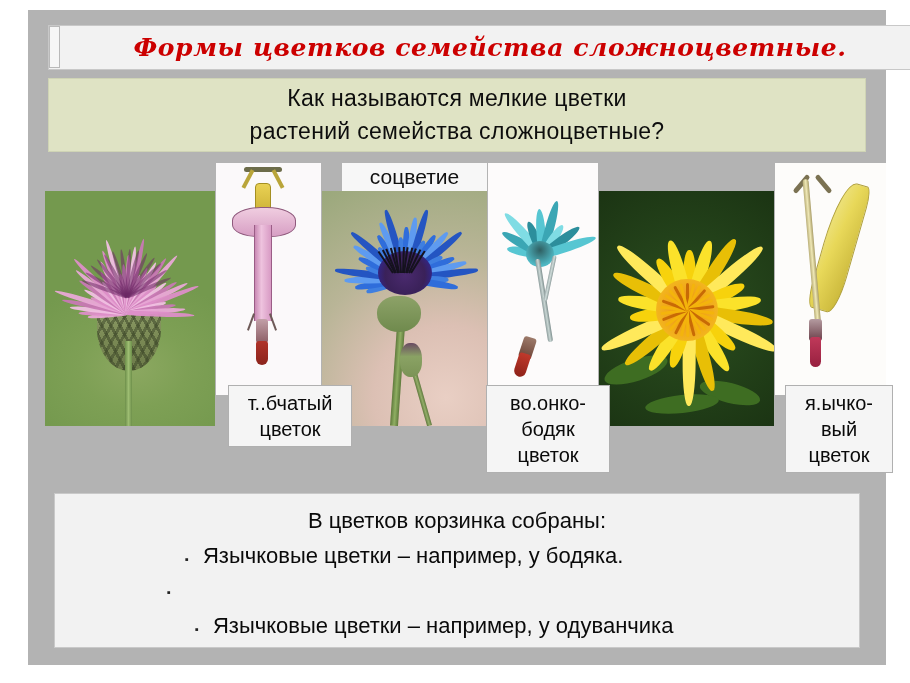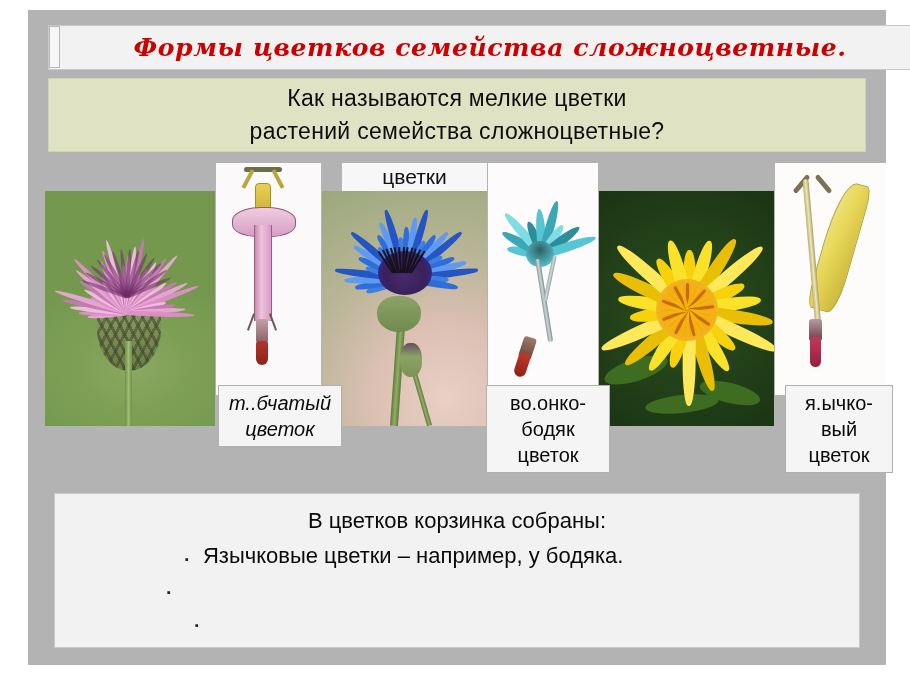--- a/index.html
+++ b/index.html
@@ -595,7 +595,7 @@
     </div>
 
     <div class="name-tag" id="tag-vasilek">
-      <span>цветки</span>
+      <span>соцветие</span>
     </div>
 
     <div class="caption-box" id="cap-tub">

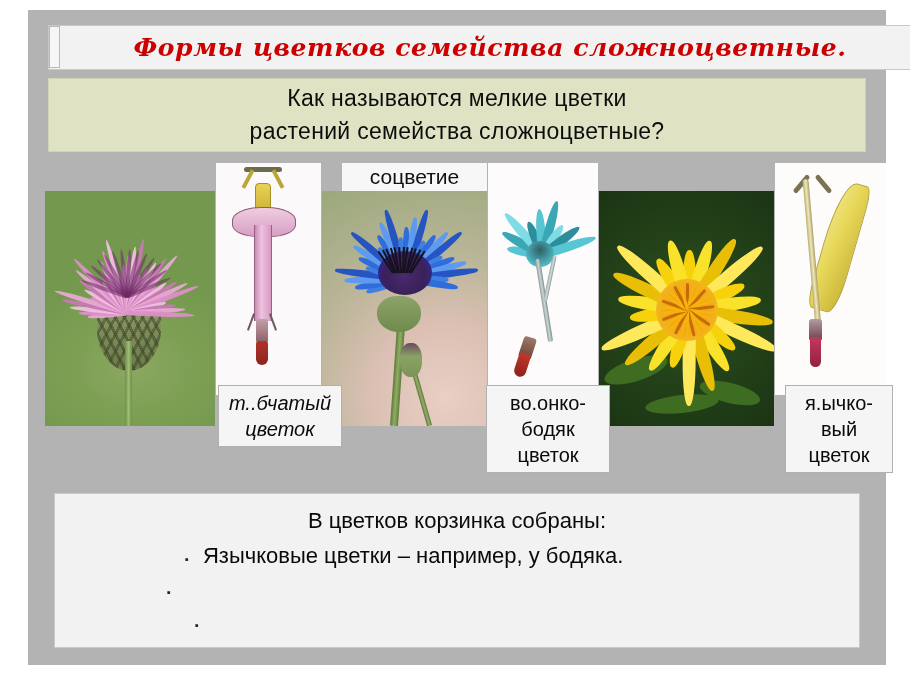--- a/index.html
+++ b/index.html
@@ -334,7 +334,7 @@
     line-height: 26px;
     white-space: nowrap;
   }
-  #cap-tub    { left: 173px; top: 222px; width: 124px; height: 62px; font-style: italic; }
+  #cap-tub    { left: 183px; top: 222px; width: 124px; height: 62px; }
   #cap-funnel { left: 441px; top: 222px; width: 124px; height: 88px; }
   #cap-lig    { left: 740px; top: 222px; width: 108px; height: 88px; }
 

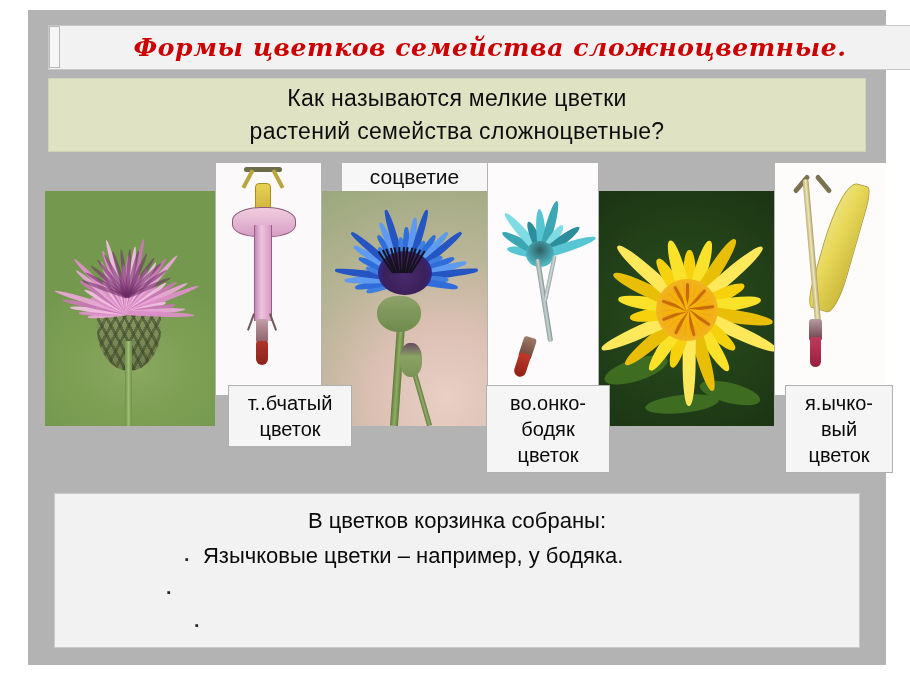--- a/index.html
+++ b/index.html
@@ -626,6 +626,7 @@
     </div>
     <div class="bullet-row" id="bullet-3">
       <span class="mark">▪</span>
+      <span>Язычковые цветки – например, у одуванчика</span>
     </div>
   </div>
 

